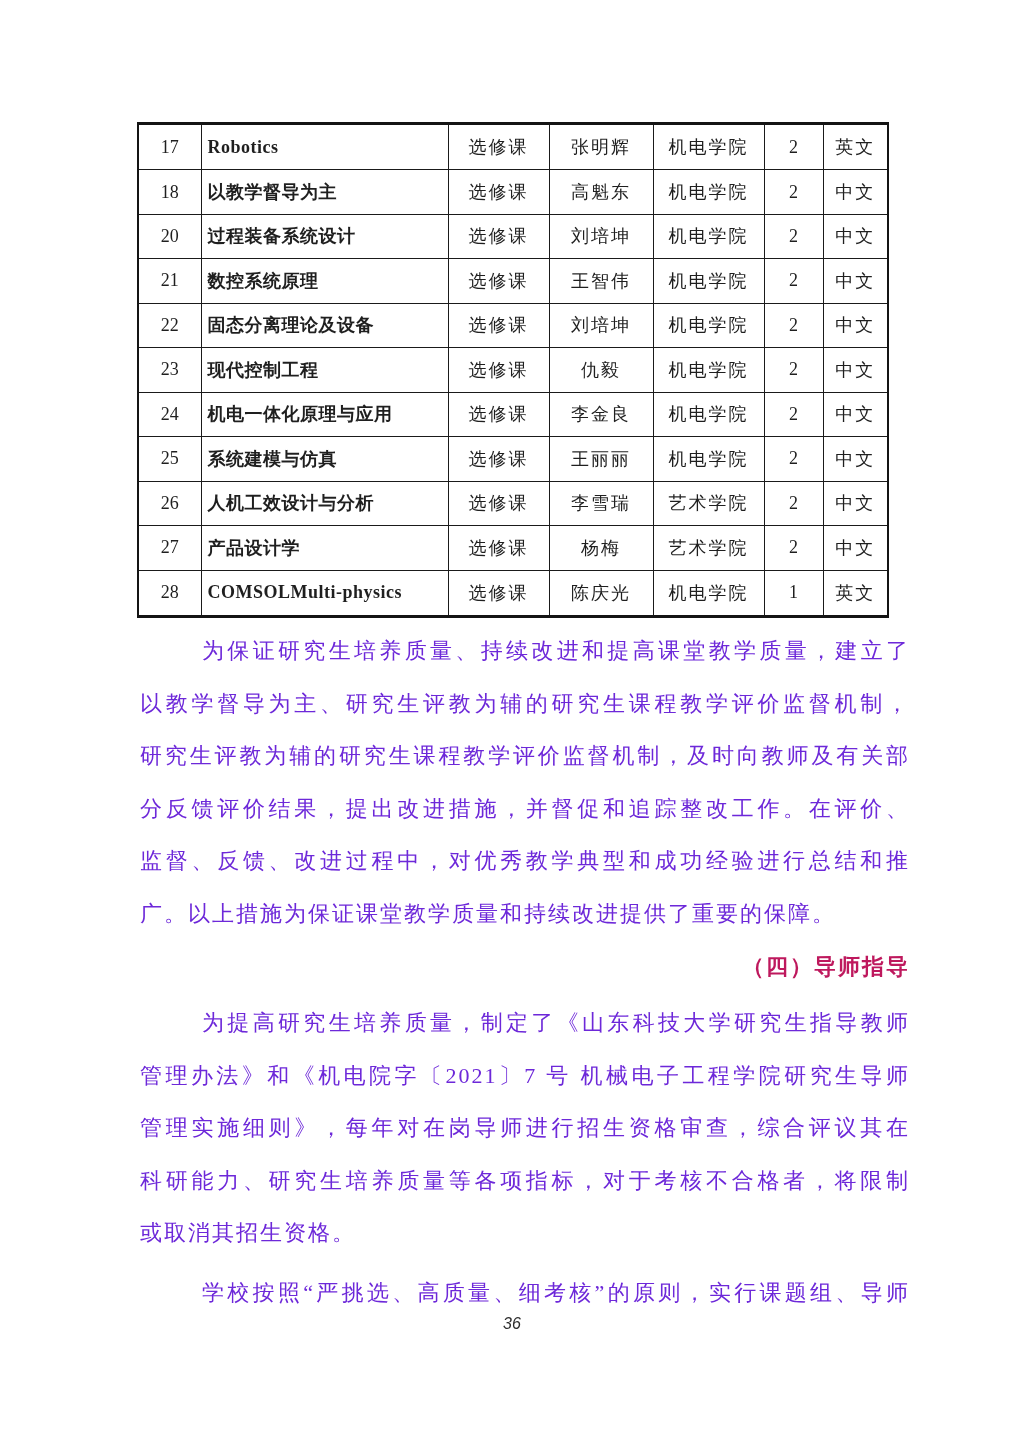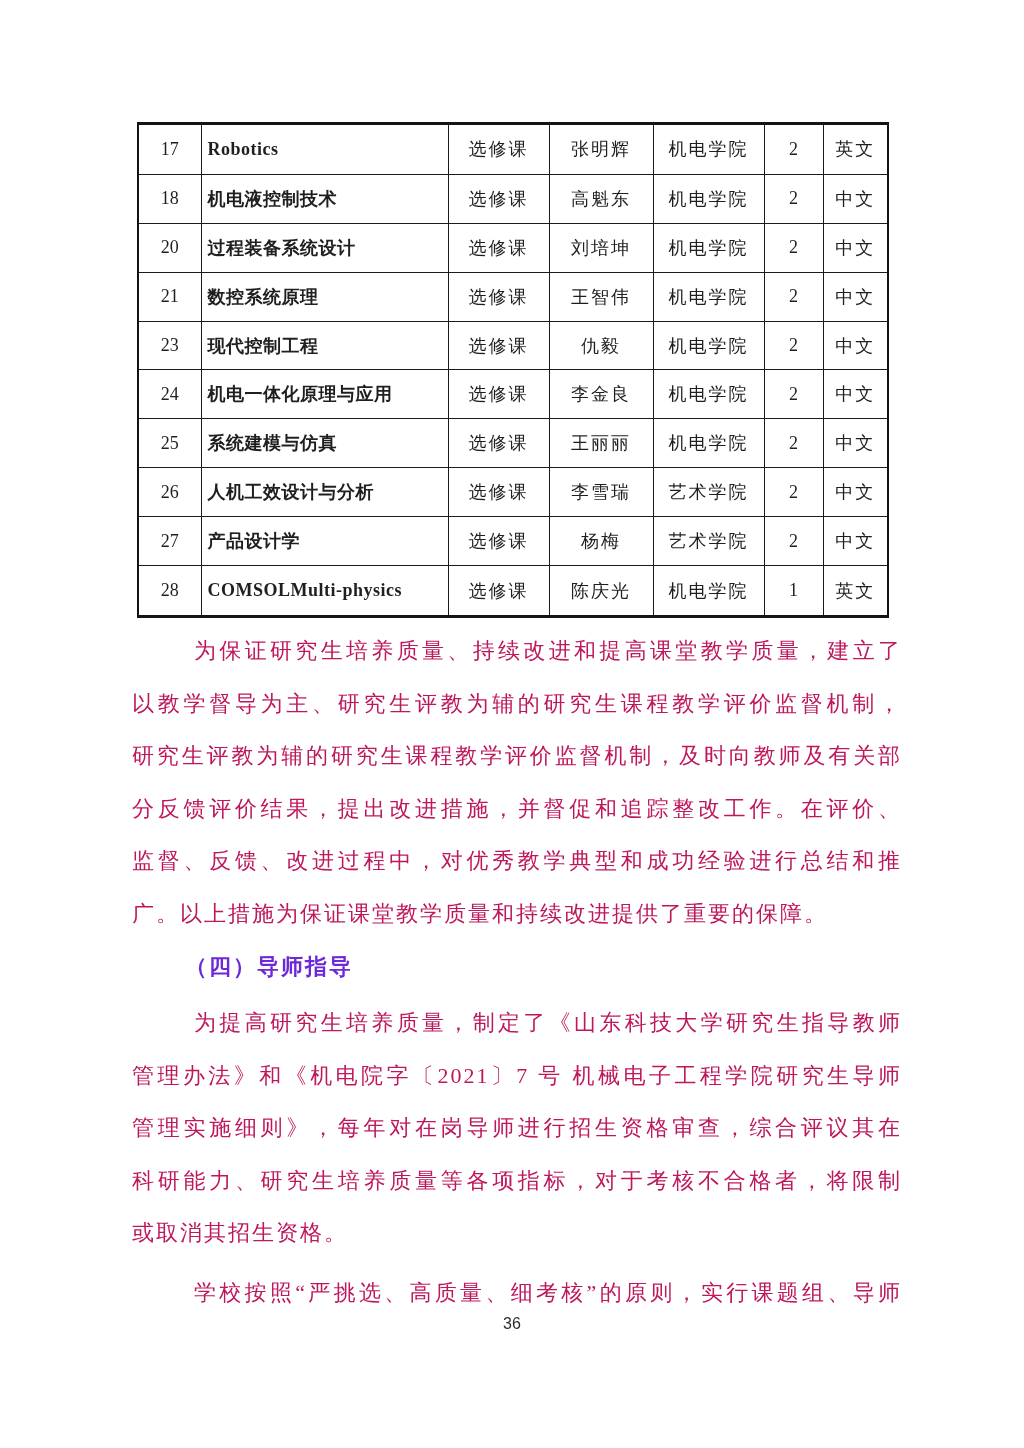--- a/index.html
+++ b/index.html
@@ -119,7 +119,7 @@
 
     <tr>
       <td class="c-no">18</td>
-      <td class="c-course">机电液控制技术</td>
+      <td class="c-course">以教学督导为主</td>
       <td class="c-type">选修课</td>
       <td class="c-teacher">高魁东</td>
       <td class="c-college">机电学院</td>

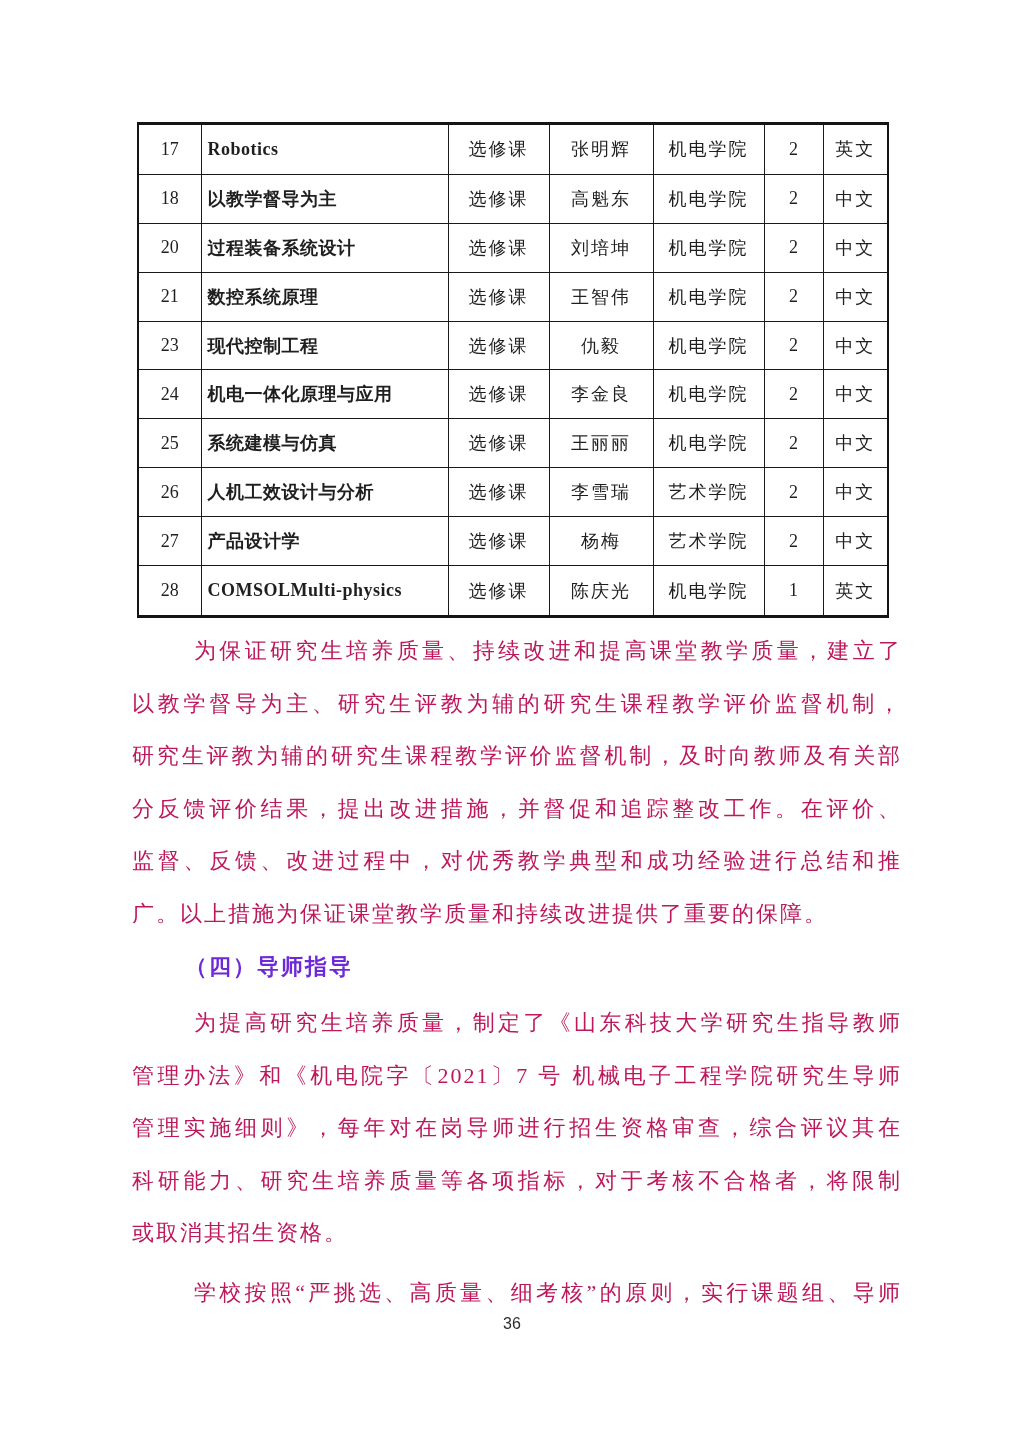--- a/index.html
+++ b/index.html
@@ -148,6 +148,15 @@
       <td class="c-language">中文</td>
     </tr>
 
+    <tr>
+      <td class="c-no">22</td>
+      <td class="c-course">固态分离理论及设备</td>
+      <td class="c-type">选修课</td>
+      <td class="c-teacher">刘培坤</td>
+      <td class="c-college">机电学院</td>
+      <td class="c-credits">2</td>
+      <td class="c-language">中文</td>
+    </tr>
 
     <tr>
       <td class="c-no">23</td>

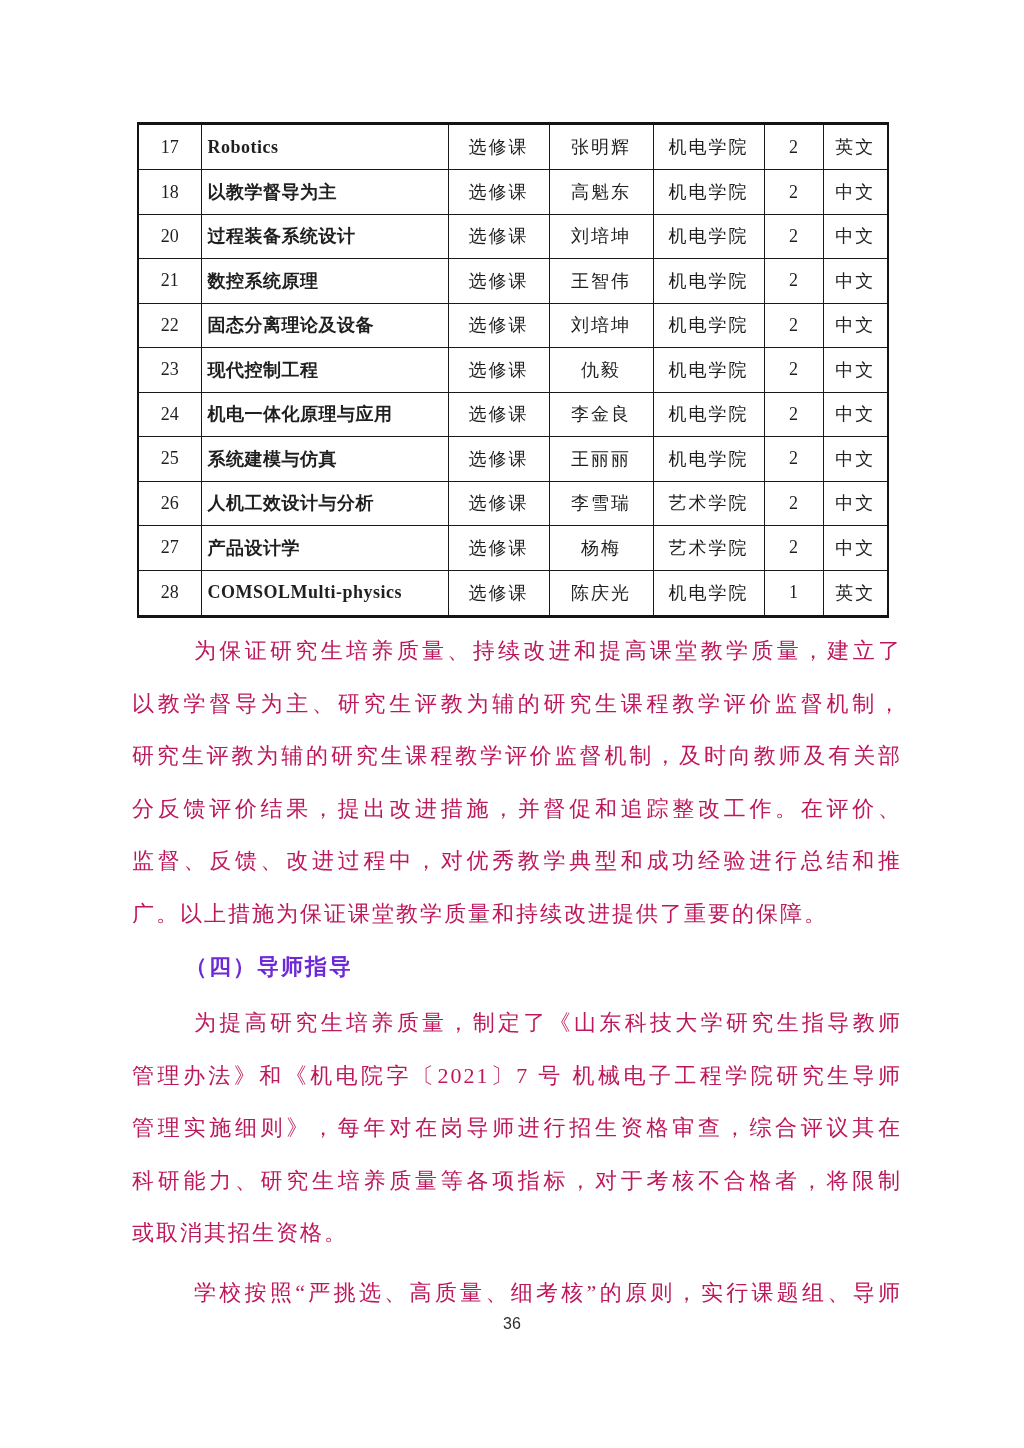--- a/index.html
+++ b/index.html
@@ -50,11 +50,11 @@
   
   .para {
     position: absolute;
-    left: 132px;
+    left: 140px;
     width: 770px;
     font-size: 22px;
     letter-spacing: 2px;
-    color: #be185d;
+    color: #6d28d9;
   }
   .tline {
     height: 52.5px;

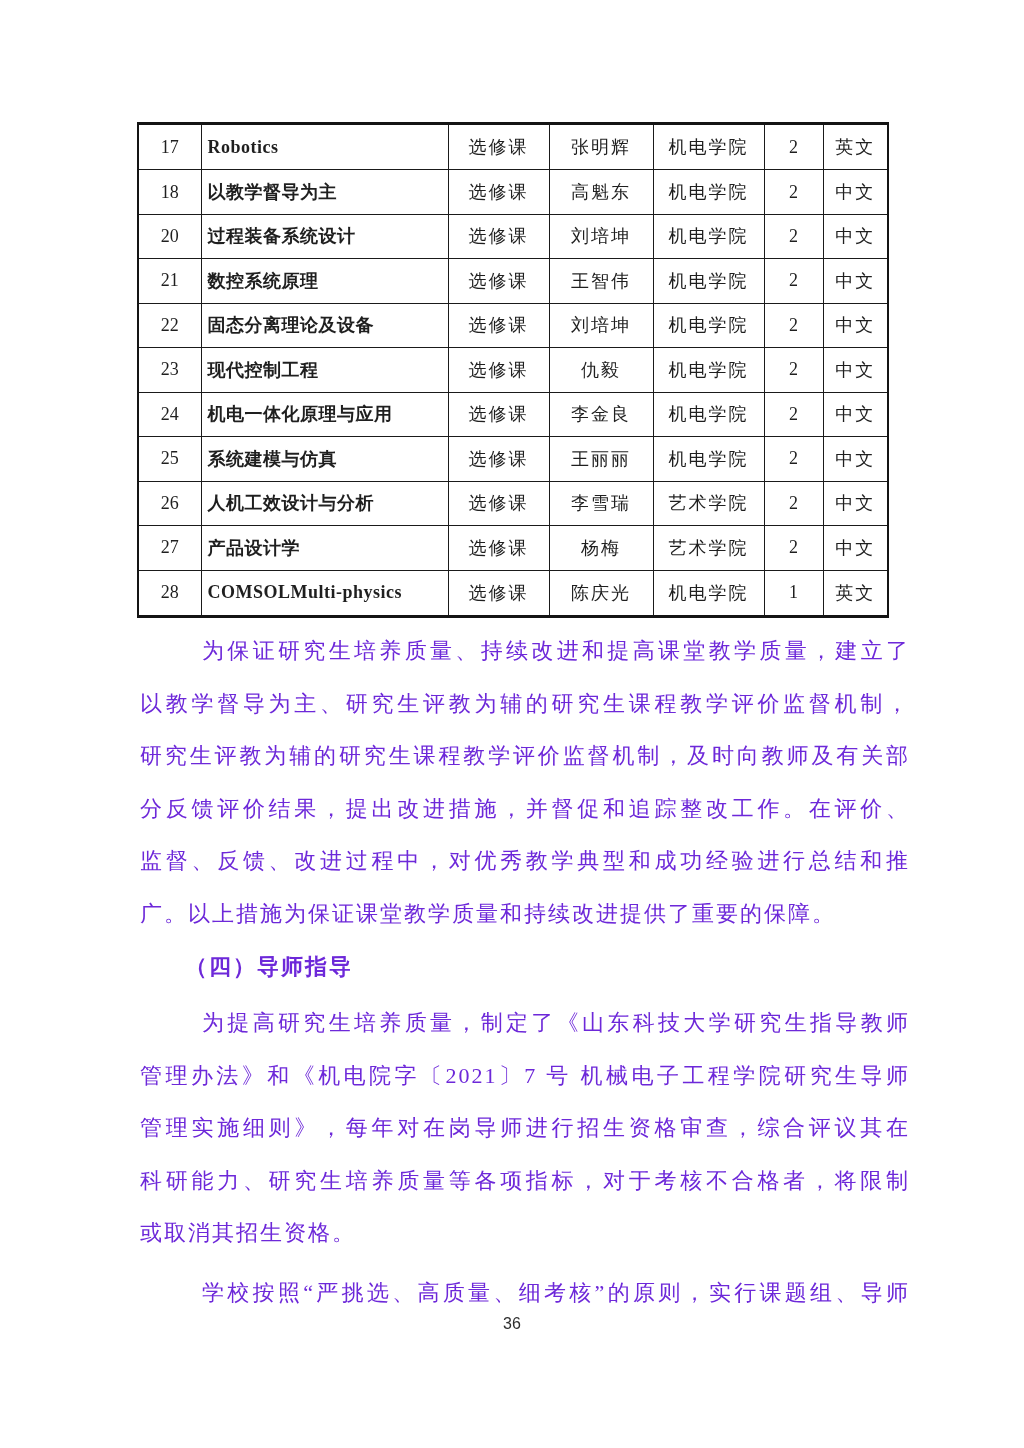--- a/index.html
+++ b/index.html
@@ -68,7 +68,7 @@
 
   .section-heading {
     position: absolute;
-    left: 123px;
+    left: 140px;
     top: 941px;
     width: 770px;
     height: 52.5px;
@@ -77,7 +77,8 @@
     font-weight: bold;
     letter-spacing: 2px;
     text-indent: 62px;
-    color: #6d28d9;
+    color: #be185d;
+    text-align: right;
   }
 
   .page-number {

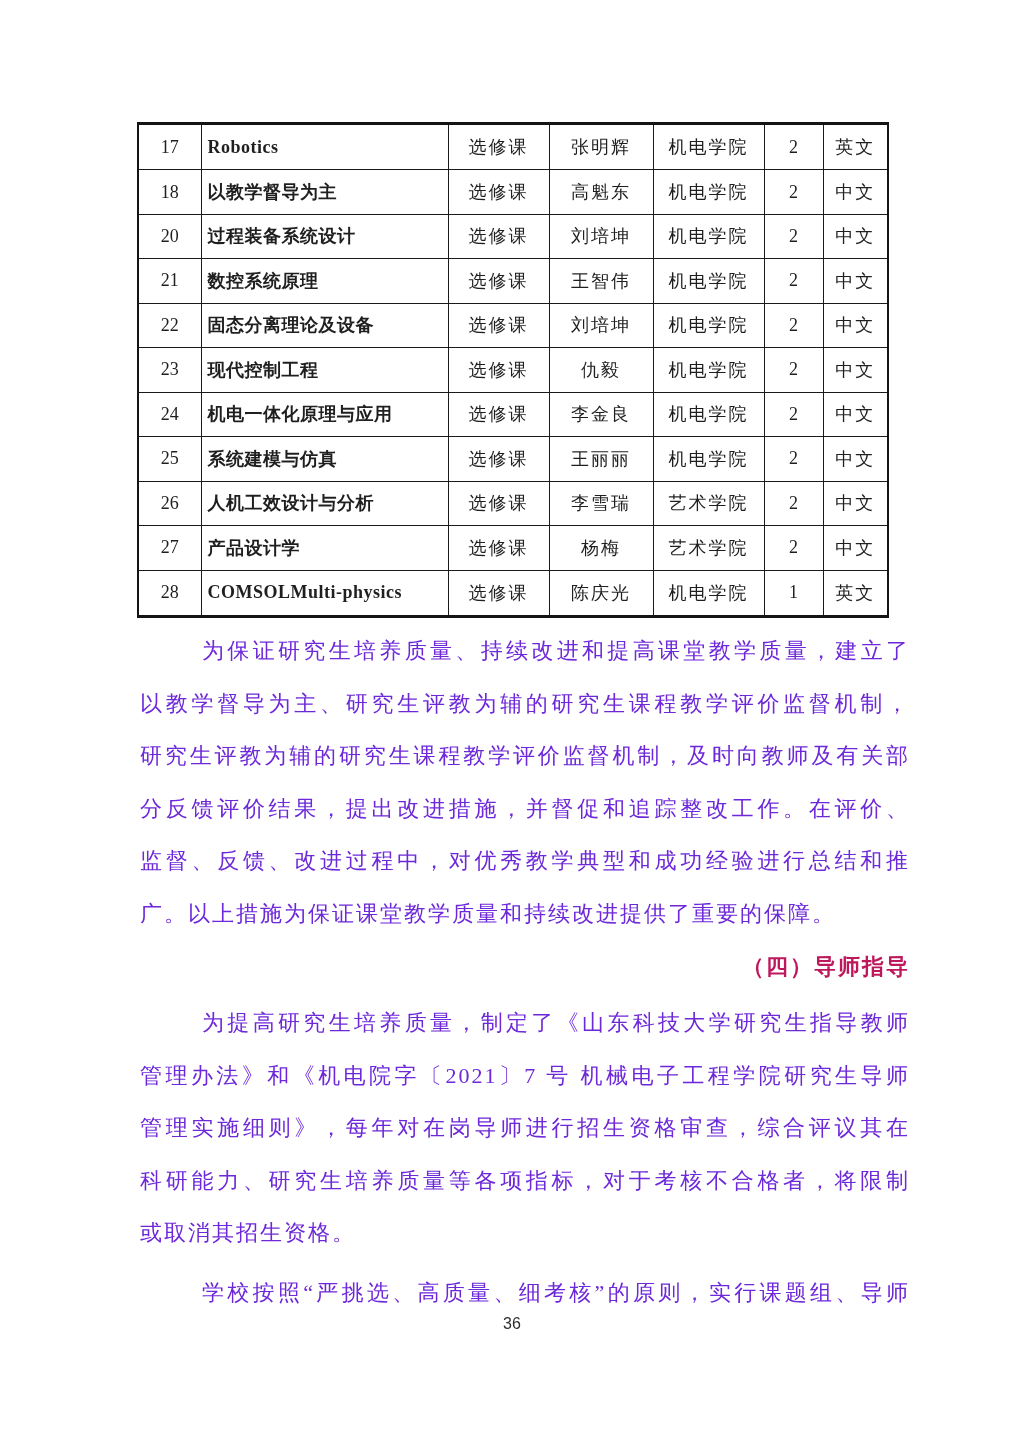--- a/index.html
+++ b/index.html
@@ -90,6 +90,7 @@
     font-family: "Liberation Sans", "DejaVu Sans", sans-serif;
     font-size: 16px;
     color: #2e2e2e;
+    font-style: italic;
   }
 </style>
 </head>

